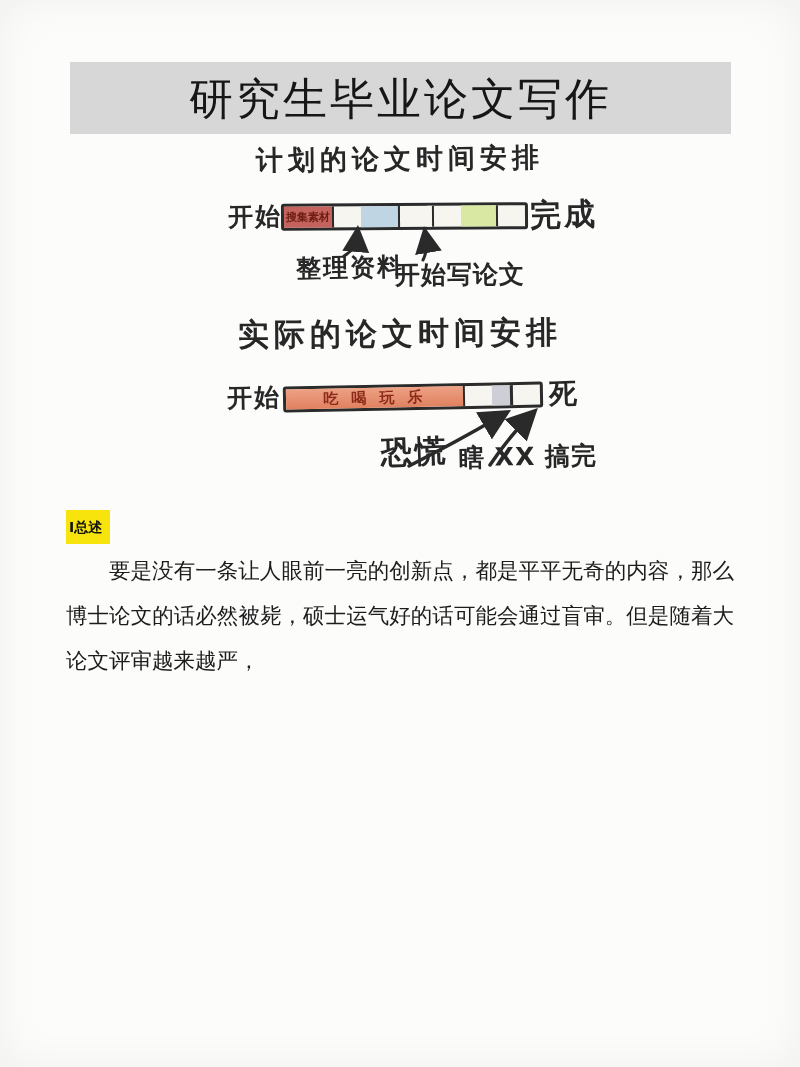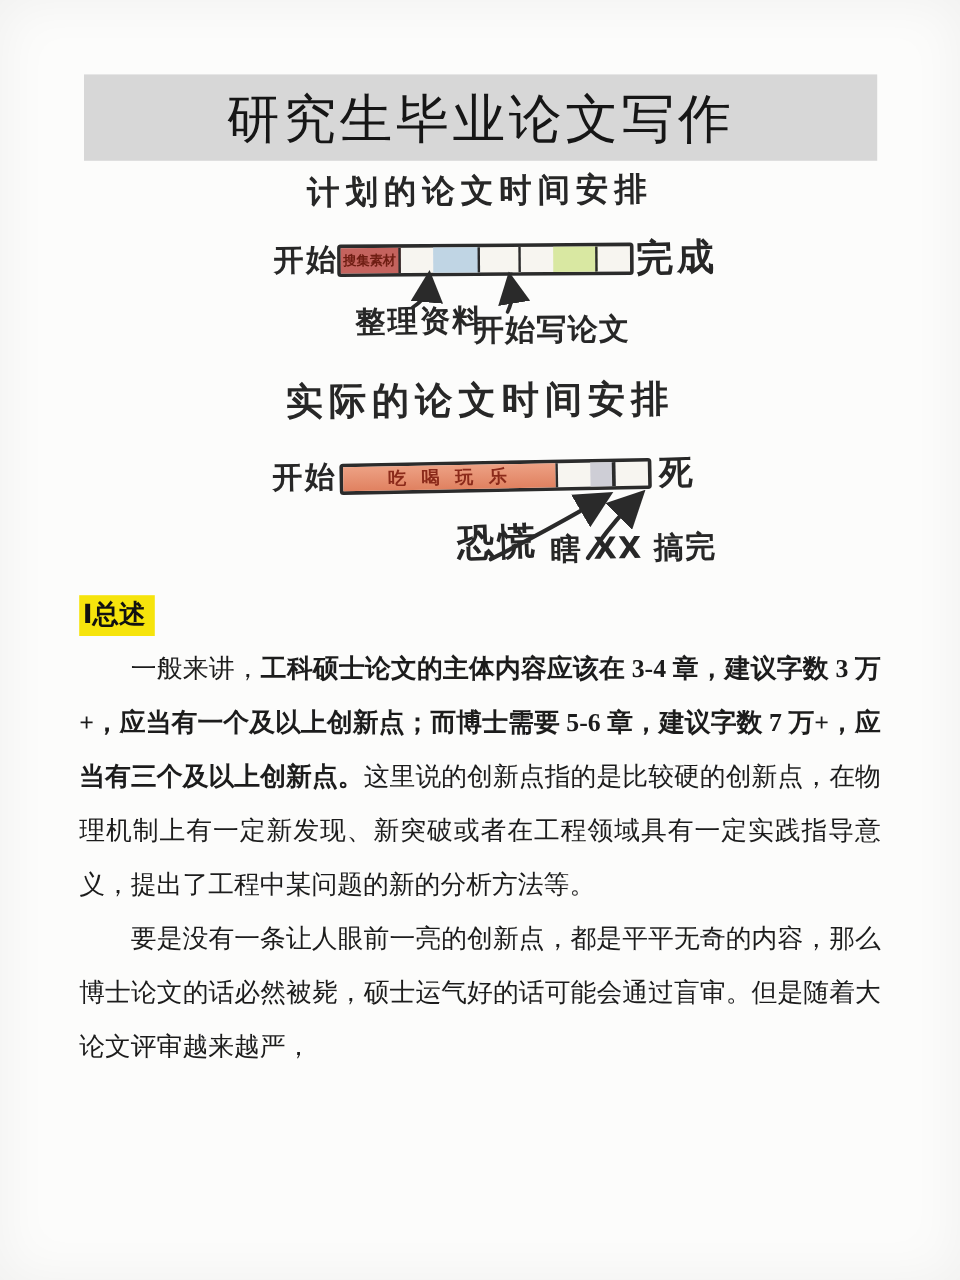--- a/index.html
+++ b/index.html
@@ -57,10 +57,10 @@
   .para{font-size:21.5px;line-height:45px;text-align:justify;text-indent:2em;margin:0;}
   .para b{font-weight:700;}
   .hl-heading{
-    display:inline-block;margin:10px 0 5px 0;padding:2px 8px 2px 3px;
+    display:inline-block;margin:24px 0 5px 0;padding:2px 8px 2px 3px;
     background:#f6e40c;color:#111;
     font-family:"DejaVu Sans","Liberation Sans",sans-serif;
-    font-weight:700;font-size:22px;line-height:30px;
+    font-weight:700;font-size:14px;line-height:30px;
   }
 </style>
 </head>

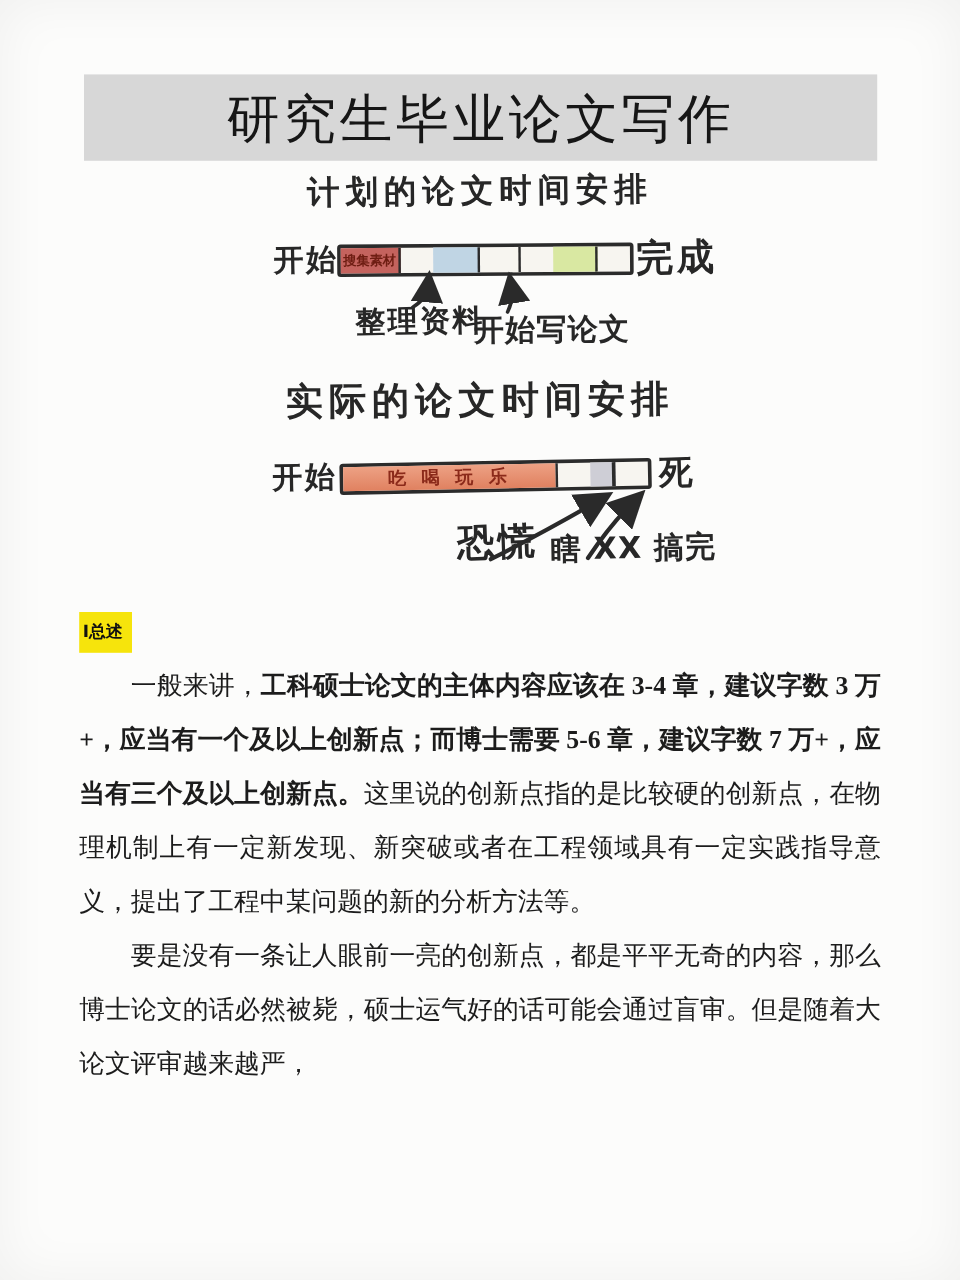--- a/index.html
+++ b/index.html
@@ -118,7 +118,6 @@
 
     <div><span class="hl-heading">I总述</span></div>
 
-    <p class="para"><span>一般来讲，</span><b>工科硕士论文的主体内容应该在 3-4 章，建议字数 3 万+，应当有一个及以上创新点；而博士需要 5-6 章，建议字数 7 万+，应当有三个及以上创新点。</b><span>这里说的创新点指的是比较硬的创新点，在物理机制上有一定新发现、新突破或者在工程领域具有一定实践指导意义，提出了工程中某问题的新的分析方法等。</span></p>
 
     <p class="para"><span>要是没有一条让人眼前一亮的创新点，都是平平无奇的内容，那么博士论文的话必然被毙，硕士运气好的话可能会通过盲审。但是随着大论文评审越来越严，</span></p>
   </div>

